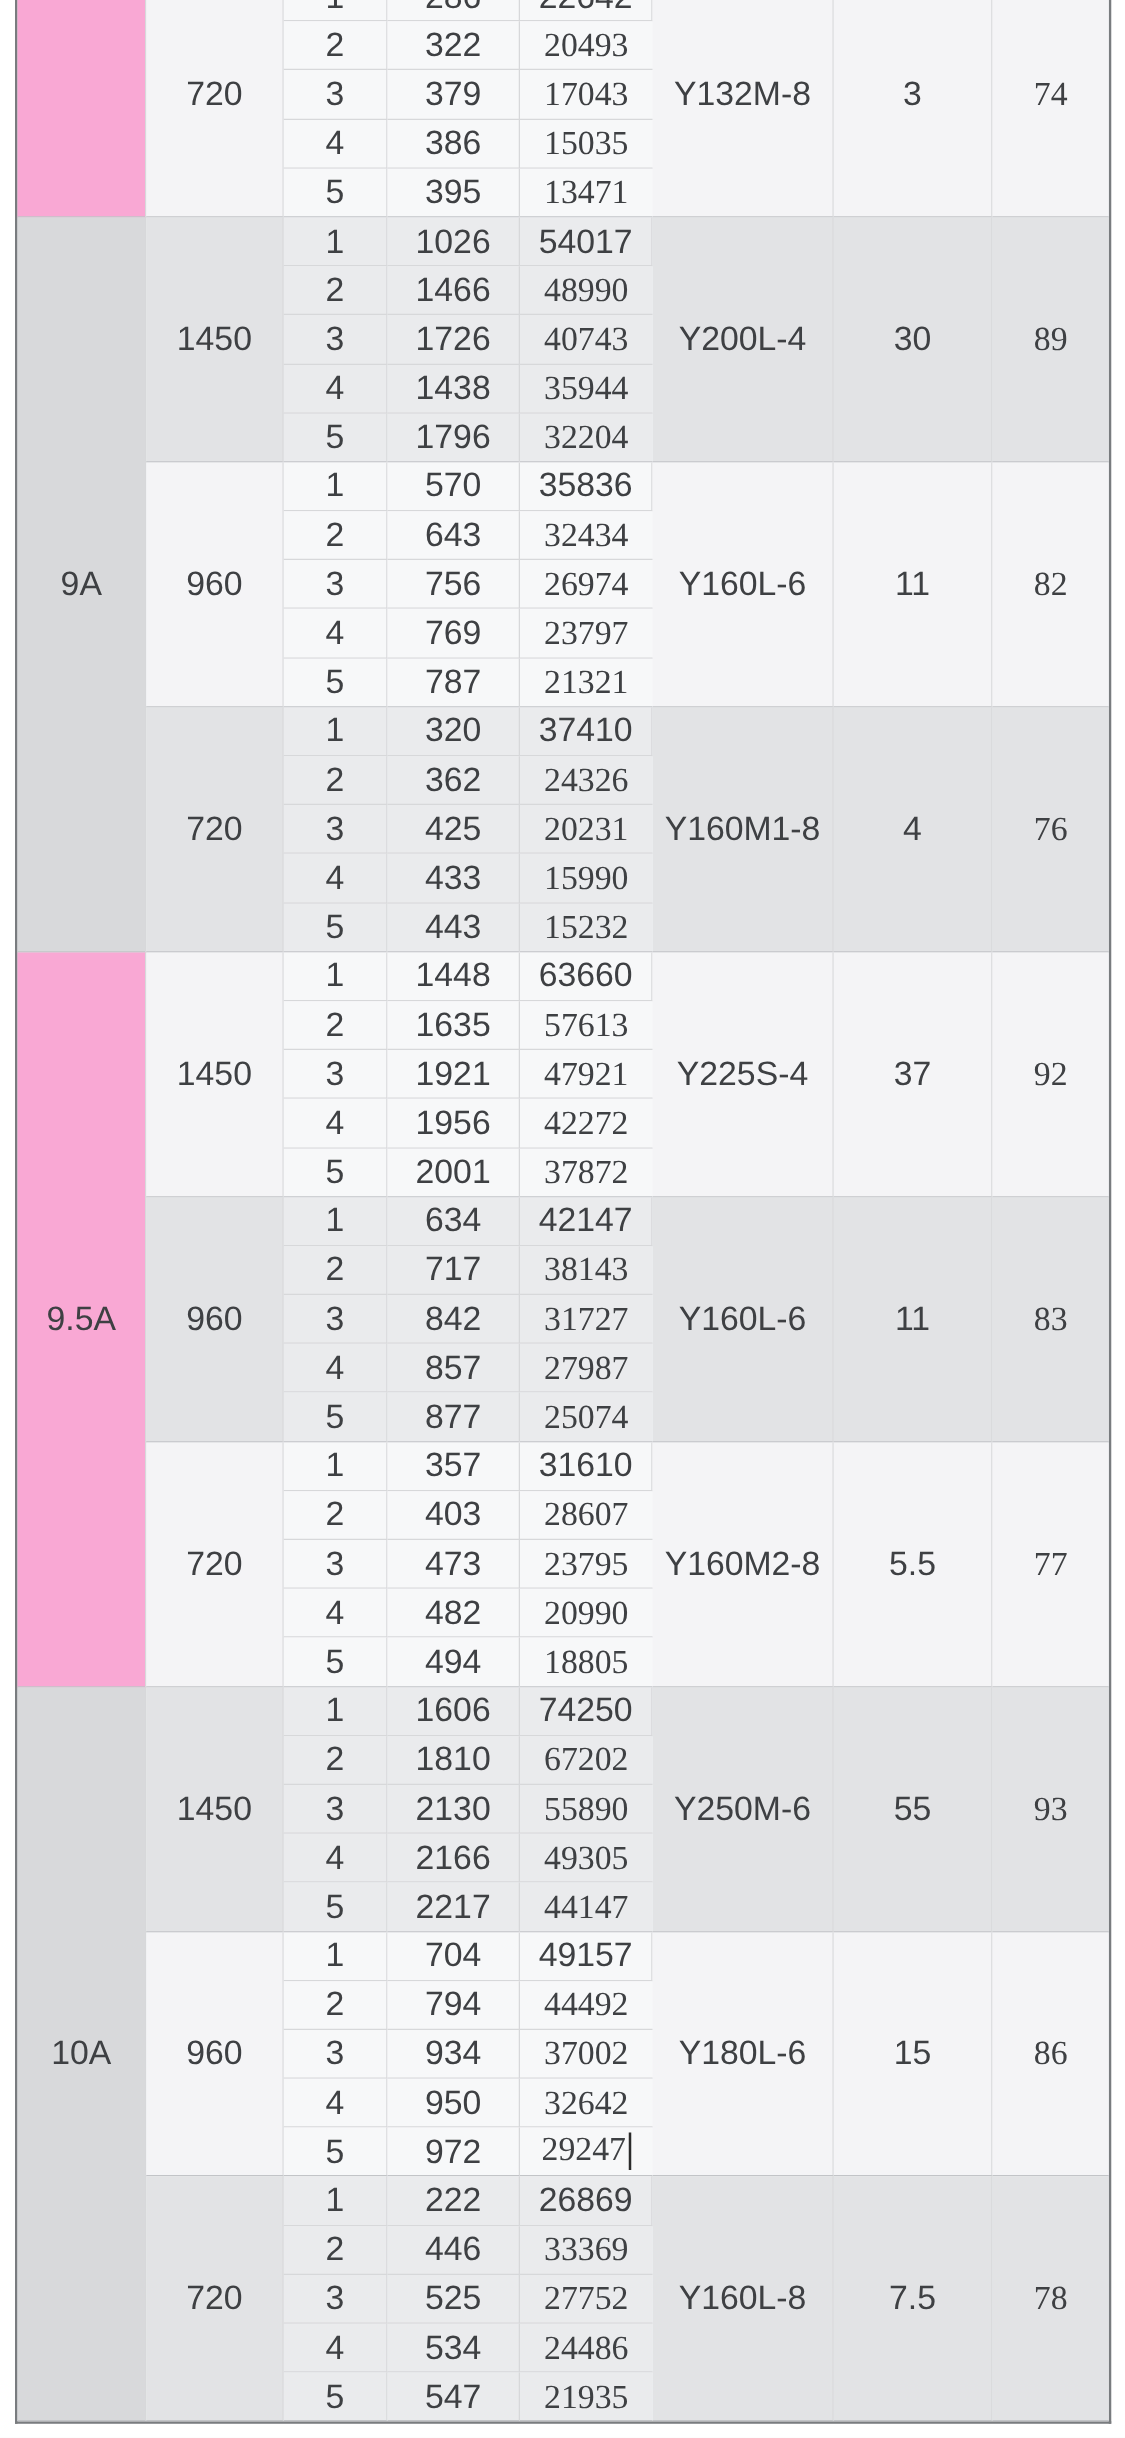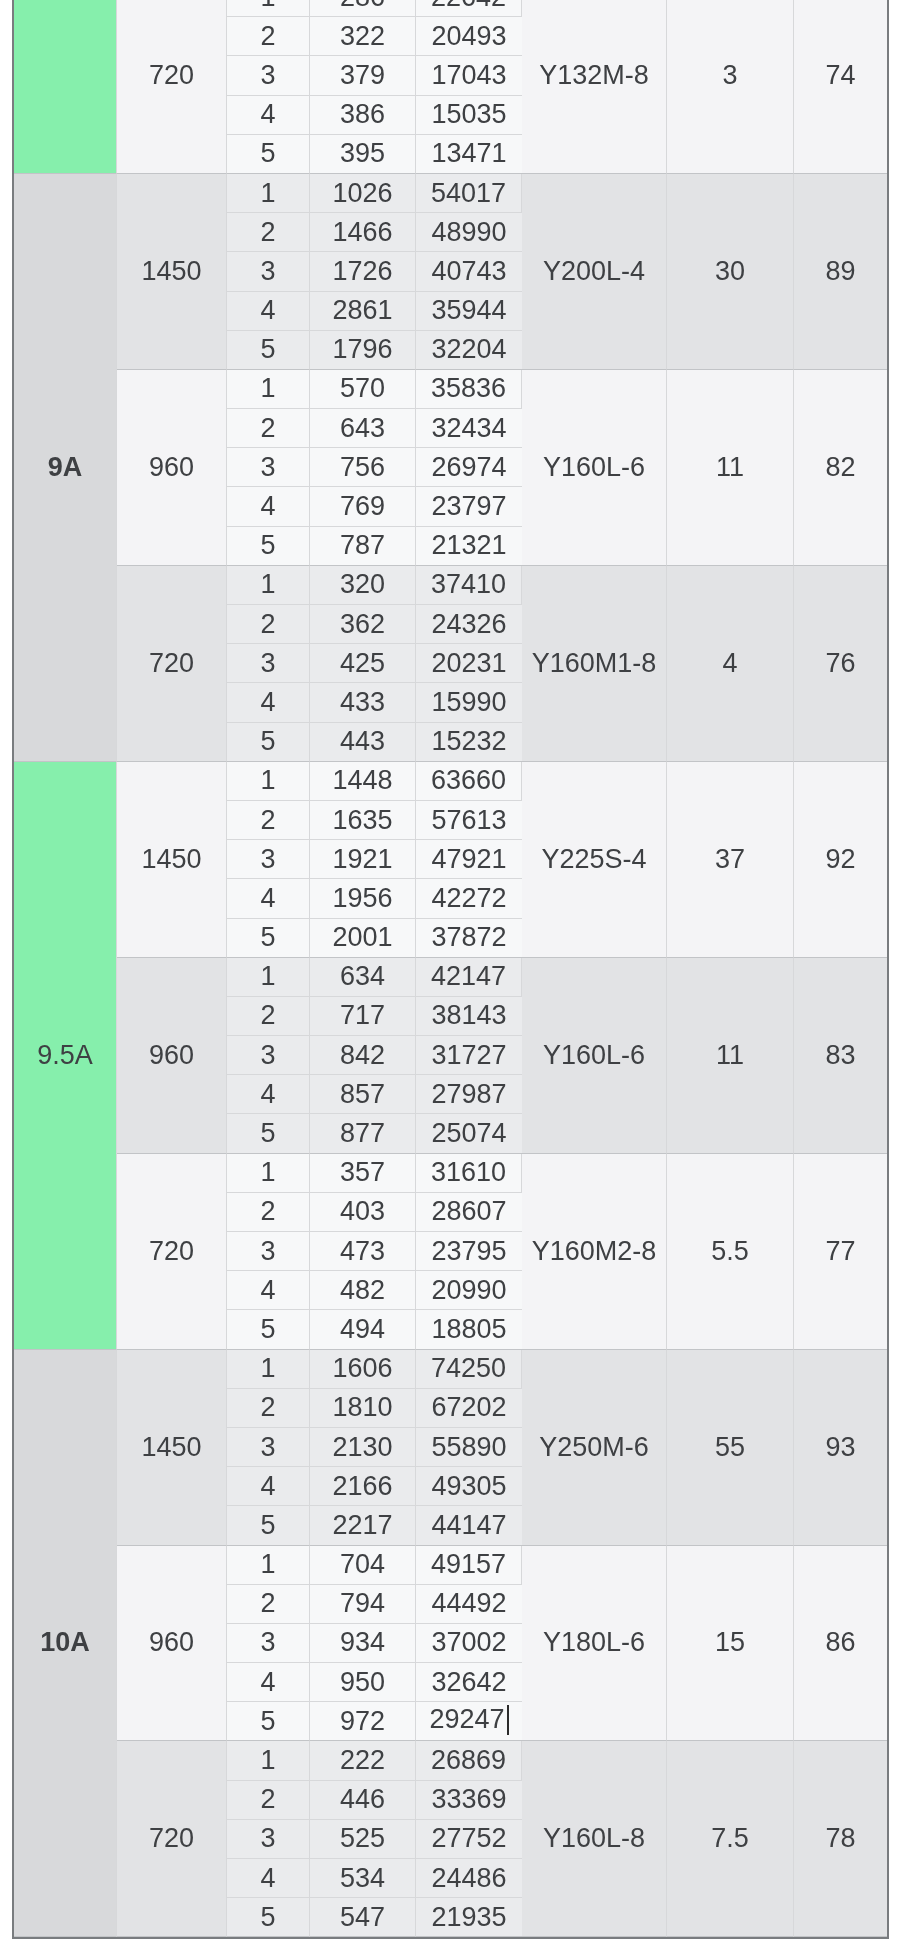--- a/index.html
+++ b/index.html
@@ -39,7 +39,7 @@
     overflow: hidden;
     white-space: nowrap;
   }
-  table.perf td:last-child { border-right: none; }
+  table.perf td:last-child { border-right: none; font-family: Liberation Serif, serif; }
   
   table.perf td.ge { border-bottom-color: #c2c4c7; }
   

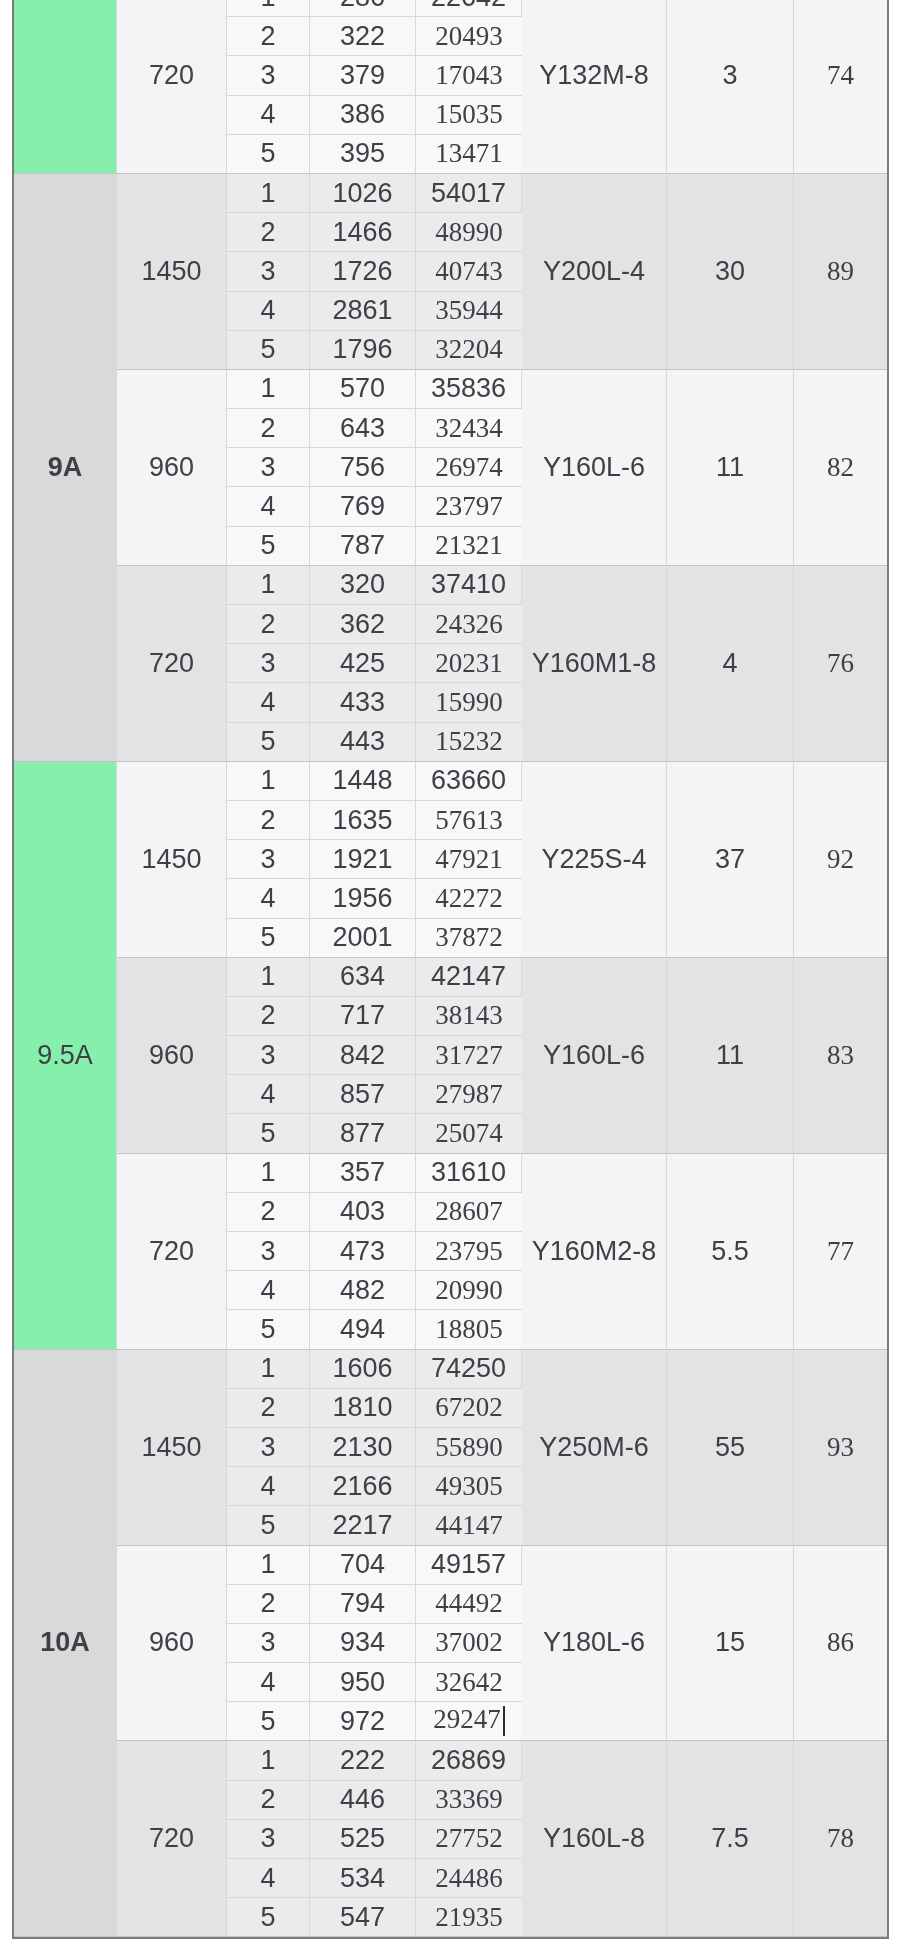--- a/index.html
+++ b/index.html
@@ -134,7 +134,7 @@
           </tr>
           <tr>
             <td class="cl-dark">4</td>
-            <td class="cl-dark">2861</td>
+            <td class="cl-dark">1438</td>
             <td class="cl-dark">35944</td>
           </tr>
           <tr>

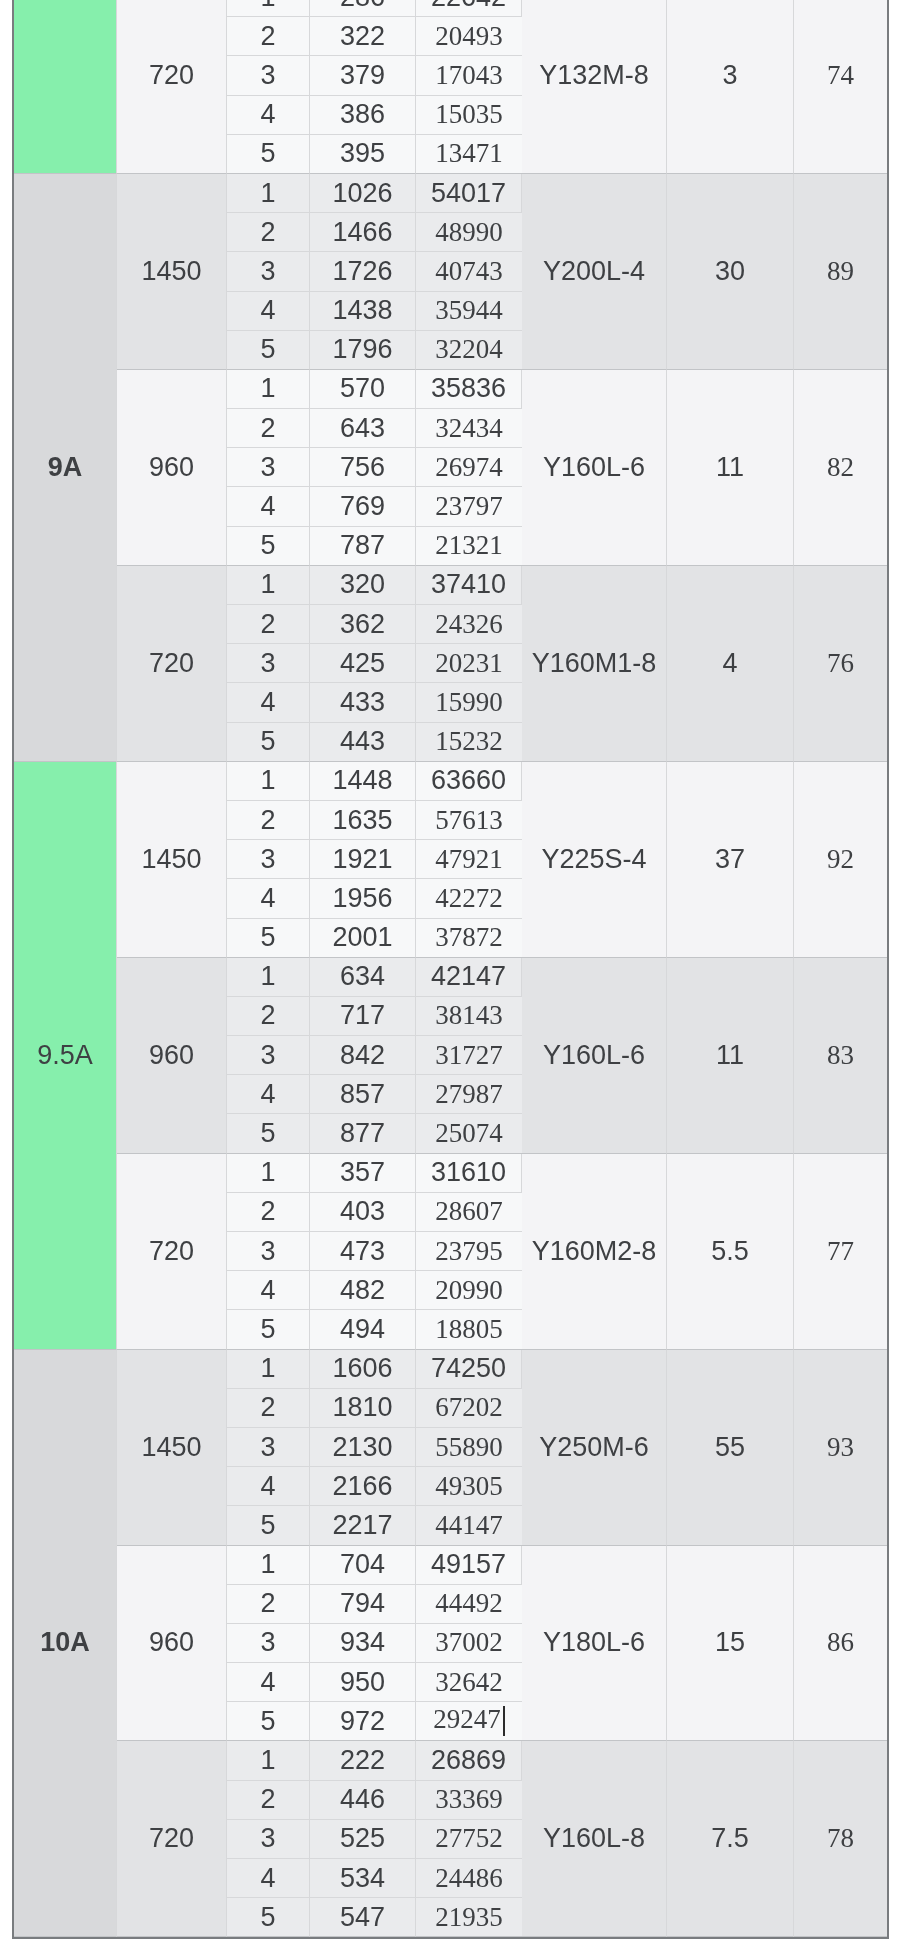--- a/index.html
+++ b/index.html
@@ -43,7 +43,7 @@
   
   table.perf td.ge { border-bottom-color: #c2c4c7; }
   
-  td.sz-dark  { background: #d8d9db; font-weight: bold; }
+  td.sz-dark  { background: #d8d9db; }
   td.sz-light { background: #86efac; }
   
   td.bd-dark  { background: #e2e3e5; }

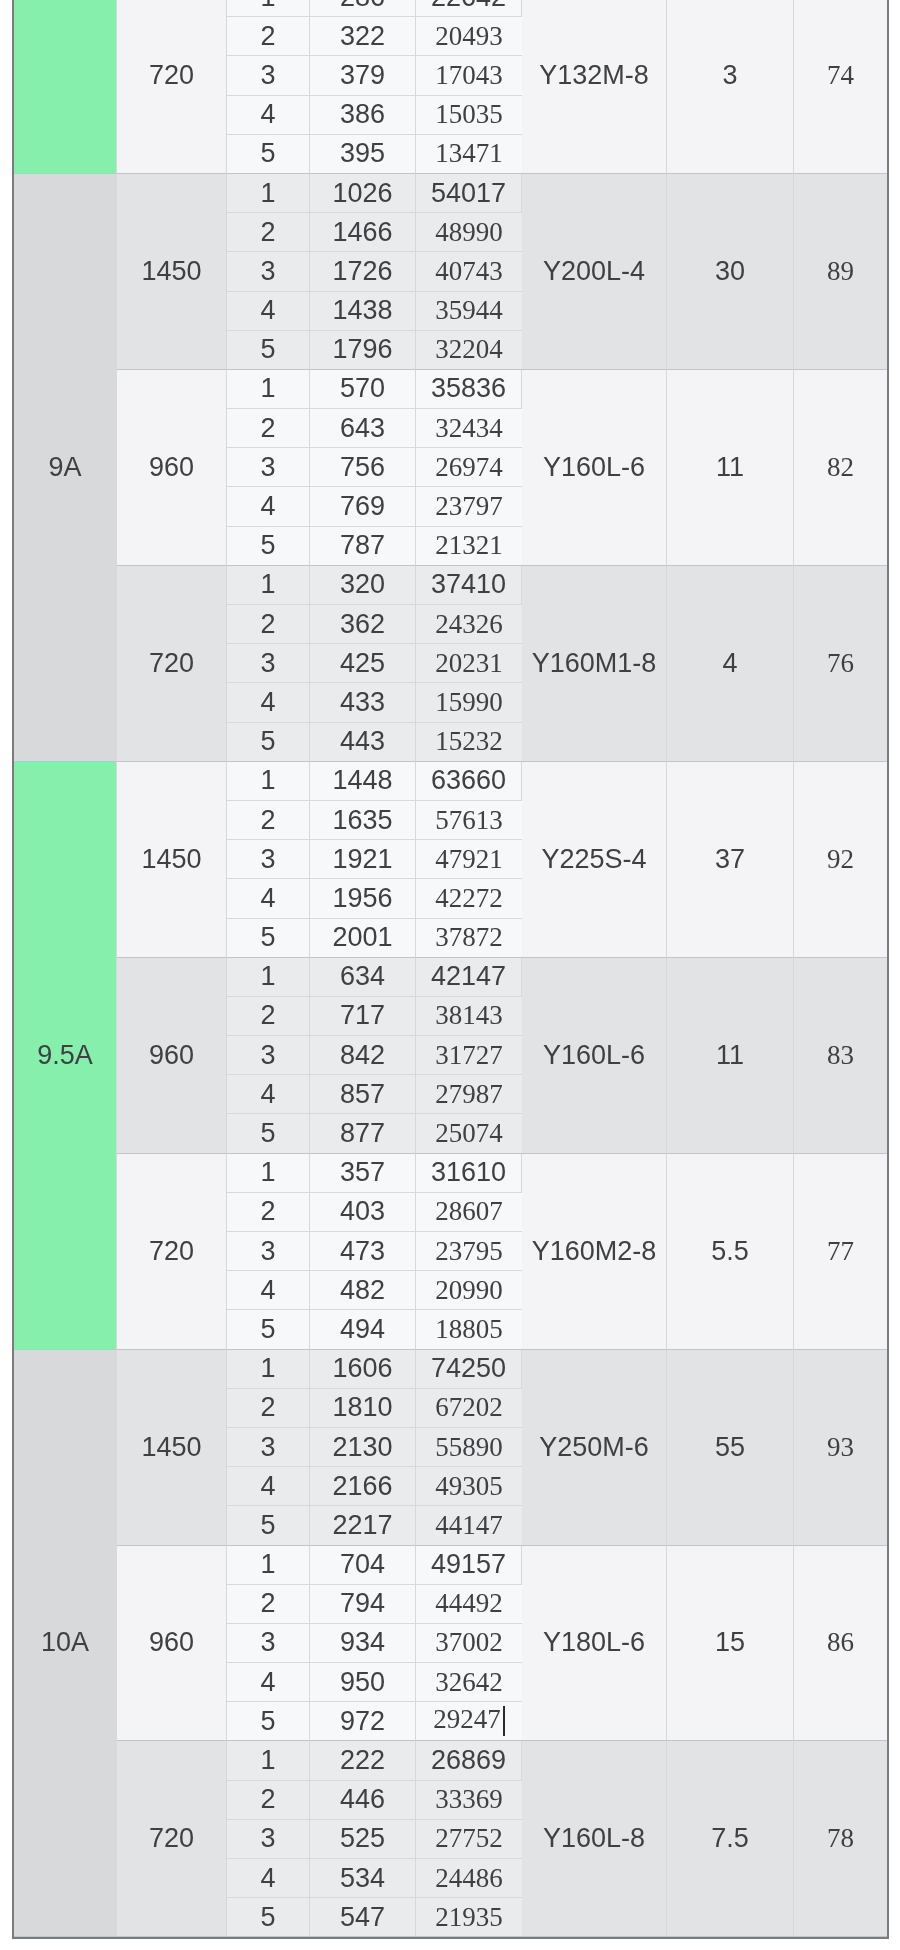--- a/index.html
+++ b/index.html
@@ -44,7 +44,7 @@
   table.perf td.ge { border-bottom-color: #c2c4c7; }
   
   td.sz-dark  { background: #d8d9db; }
-  td.sz-light { background: #86efac; }
+  td.sz-light { background: #f9a8d4; }
   
   td.bd-dark  { background: #e2e3e5; }
   td.bd-light { background: #f4f4f6; }

